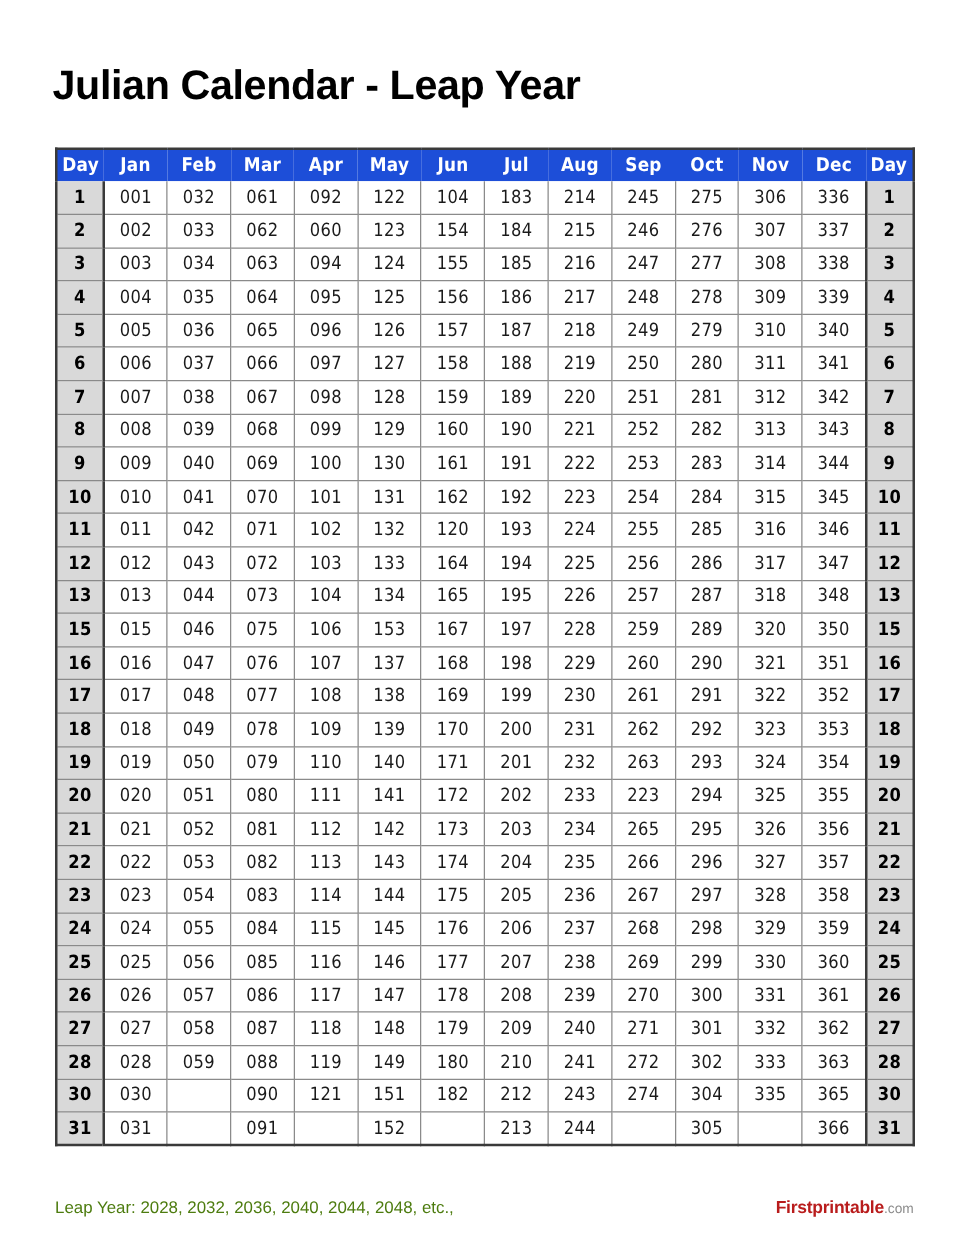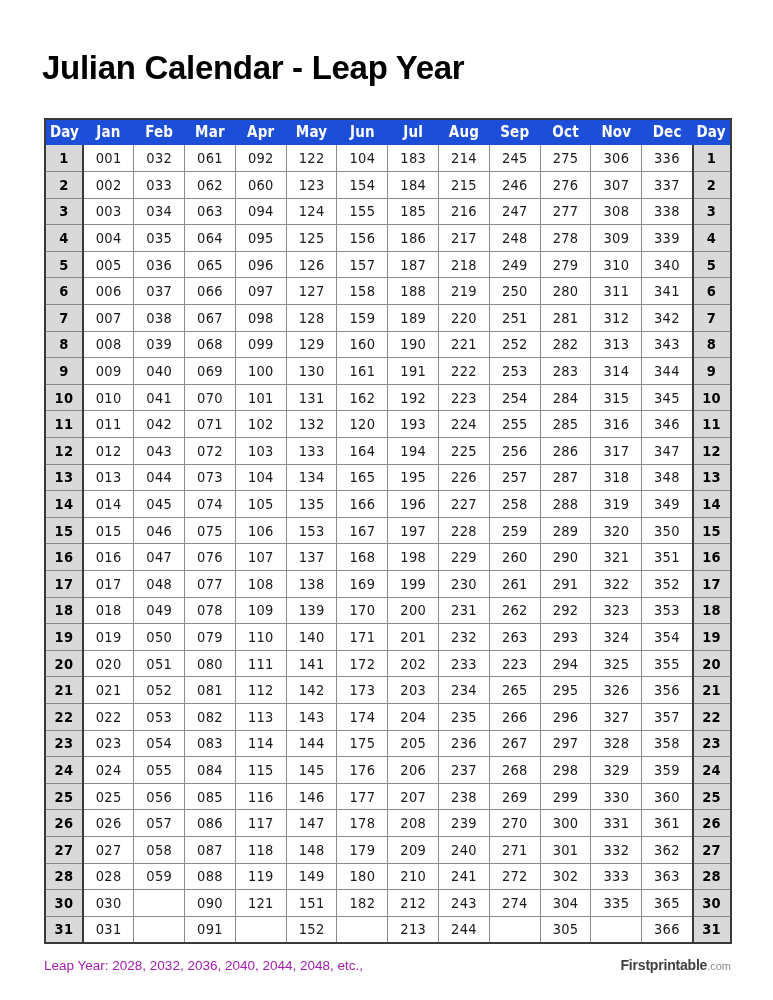--- a/index.html
+++ b/index.html
@@ -359,22 +359,6 @@
             <td class="day-cell right">13</td>
           </tr>
           <tr>
-            <td class="day-cell">14</td>
-            <td>014</td>
-            <td>045</td>
-            <td>074</td>
-            <td>105</td>
-            <td>135</td>
-            <td>166</td>
-            <td>196</td>
-            <td>227</td>
-            <td>258</td>
-            <td>288</td>
-            <td>319</td>
-            <td>349</td>
-            <td class="day-cell right">14</td>
-          </tr>
-          <tr>
             <td class="day-cell">15</td>
             <td>015</td>
             <td>046</td>

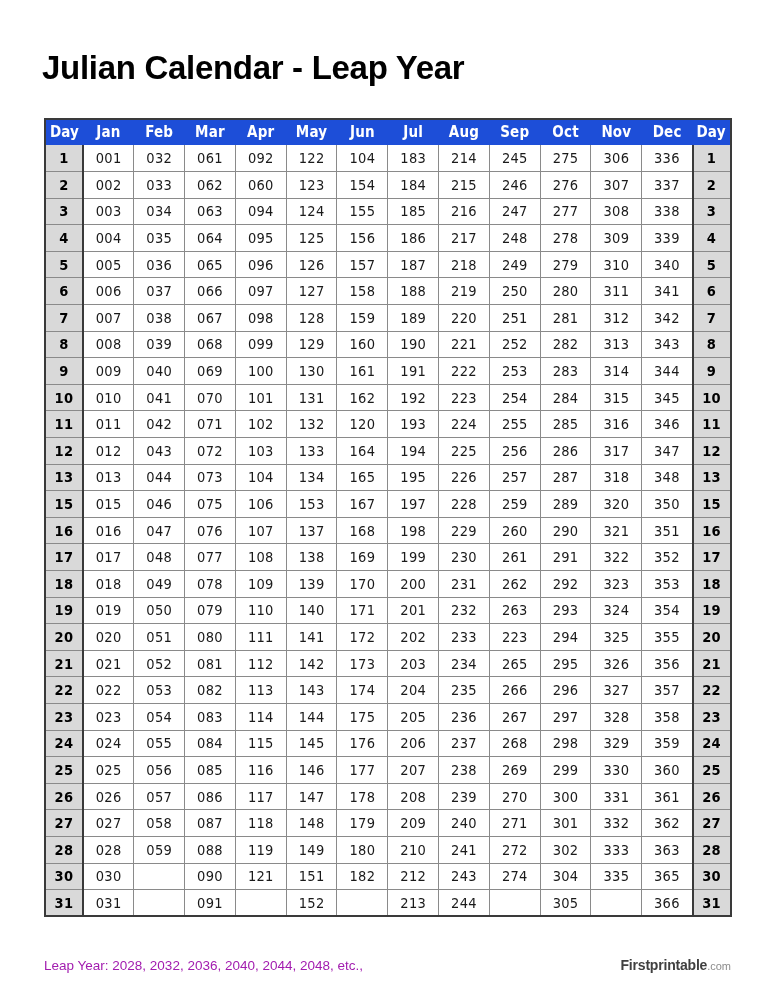--- a/index.html
+++ b/index.html
@@ -95,7 +95,7 @@
   #leap-note {
     font-family:"Liberation Sans", sans-serif;
     font-size:13.5px;
-    color:#a21caf;
+    color:#4d7c0f;
     white-space:nowrap;
   }
   #brand {

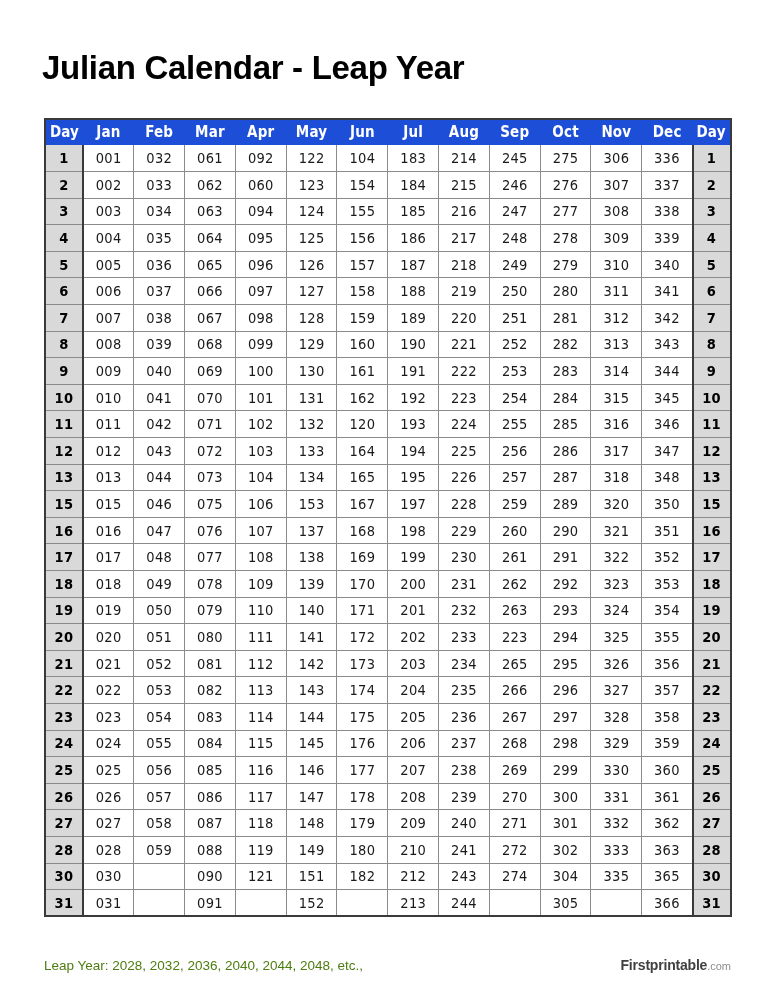--- a/index.html
+++ b/index.html
@@ -103,7 +103,7 @@
     font-size:14px;
     white-space:nowrap;
   }
-  #brand .bname { font-weight:bold; color:#404040; letter-spacing:-0.2px; }
+  #brand .bname { font-weight:bold; color:#b91c1c; letter-spacing:-0.2px; }
   #brand .btld  { font-weight:normal; color:#8c8c8c; font-size:11px; }
 </style>
 </head>

